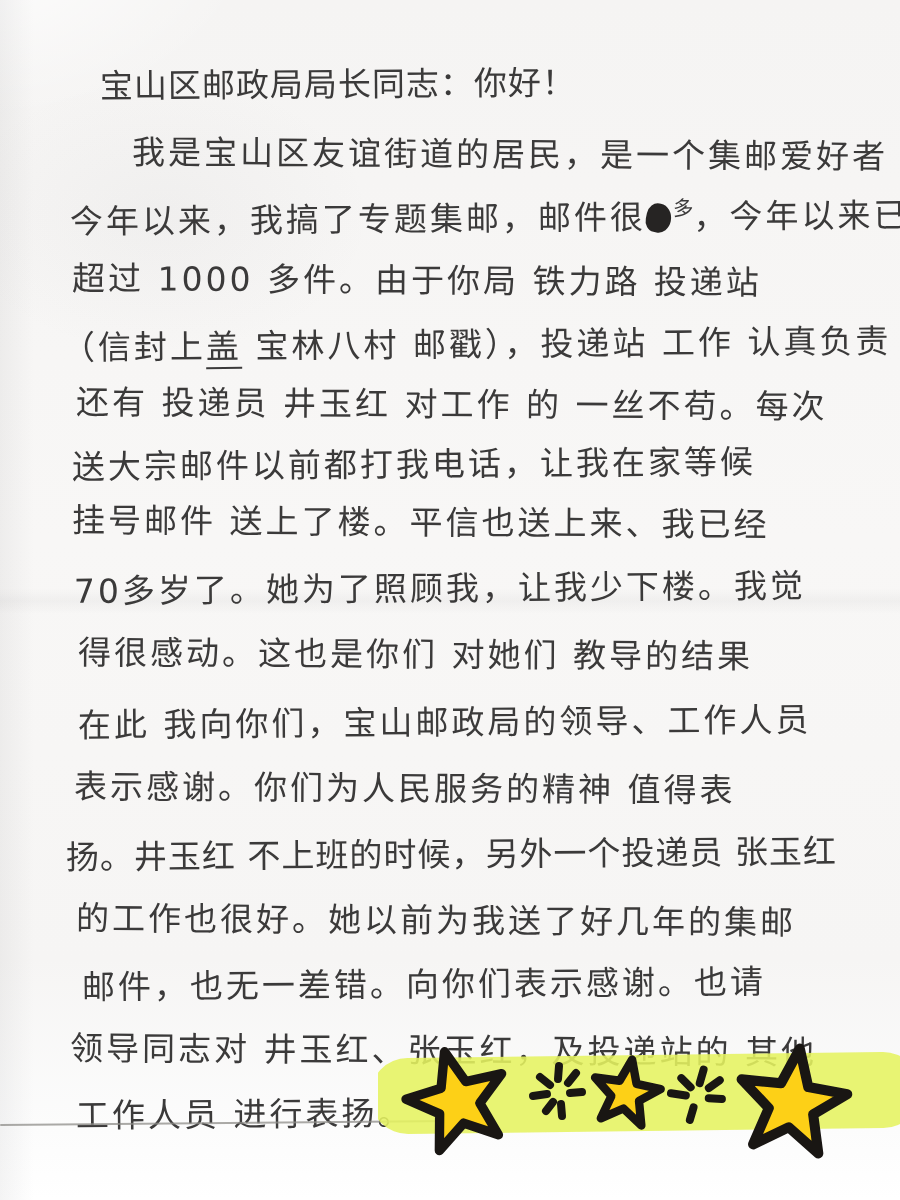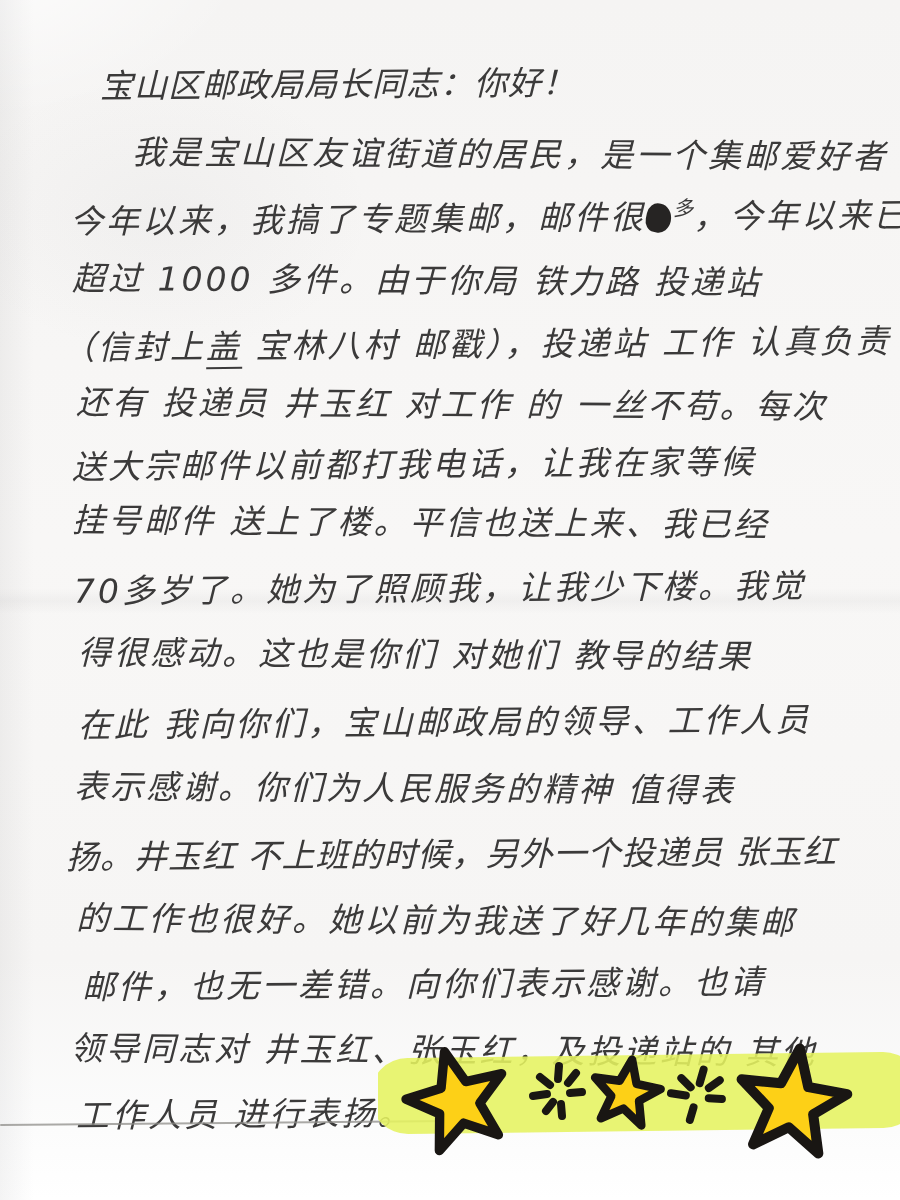--- a/index.html
+++ b/index.html
@@ -18,7 +18,6 @@
       radial-gradient(420px 260px at -40px -60px, rgba(255,255,255,0.95), rgba(255,255,255,0) 70%),
       radial-gradient(300px 200px at 18% 18%, rgba(120,120,125,0.05), rgba(120,120,125,0) 70%),
       linear-gradient(180deg,#f5f4f3 0%,#f8f7f6 45%,#f6f5f4 80%,#fcfcfc 94%,#ffffff 100%);
-    font-style: italic;
   }
   .crease{
     position:absolute;left:0;width:100%;height:26px;top:588px;

